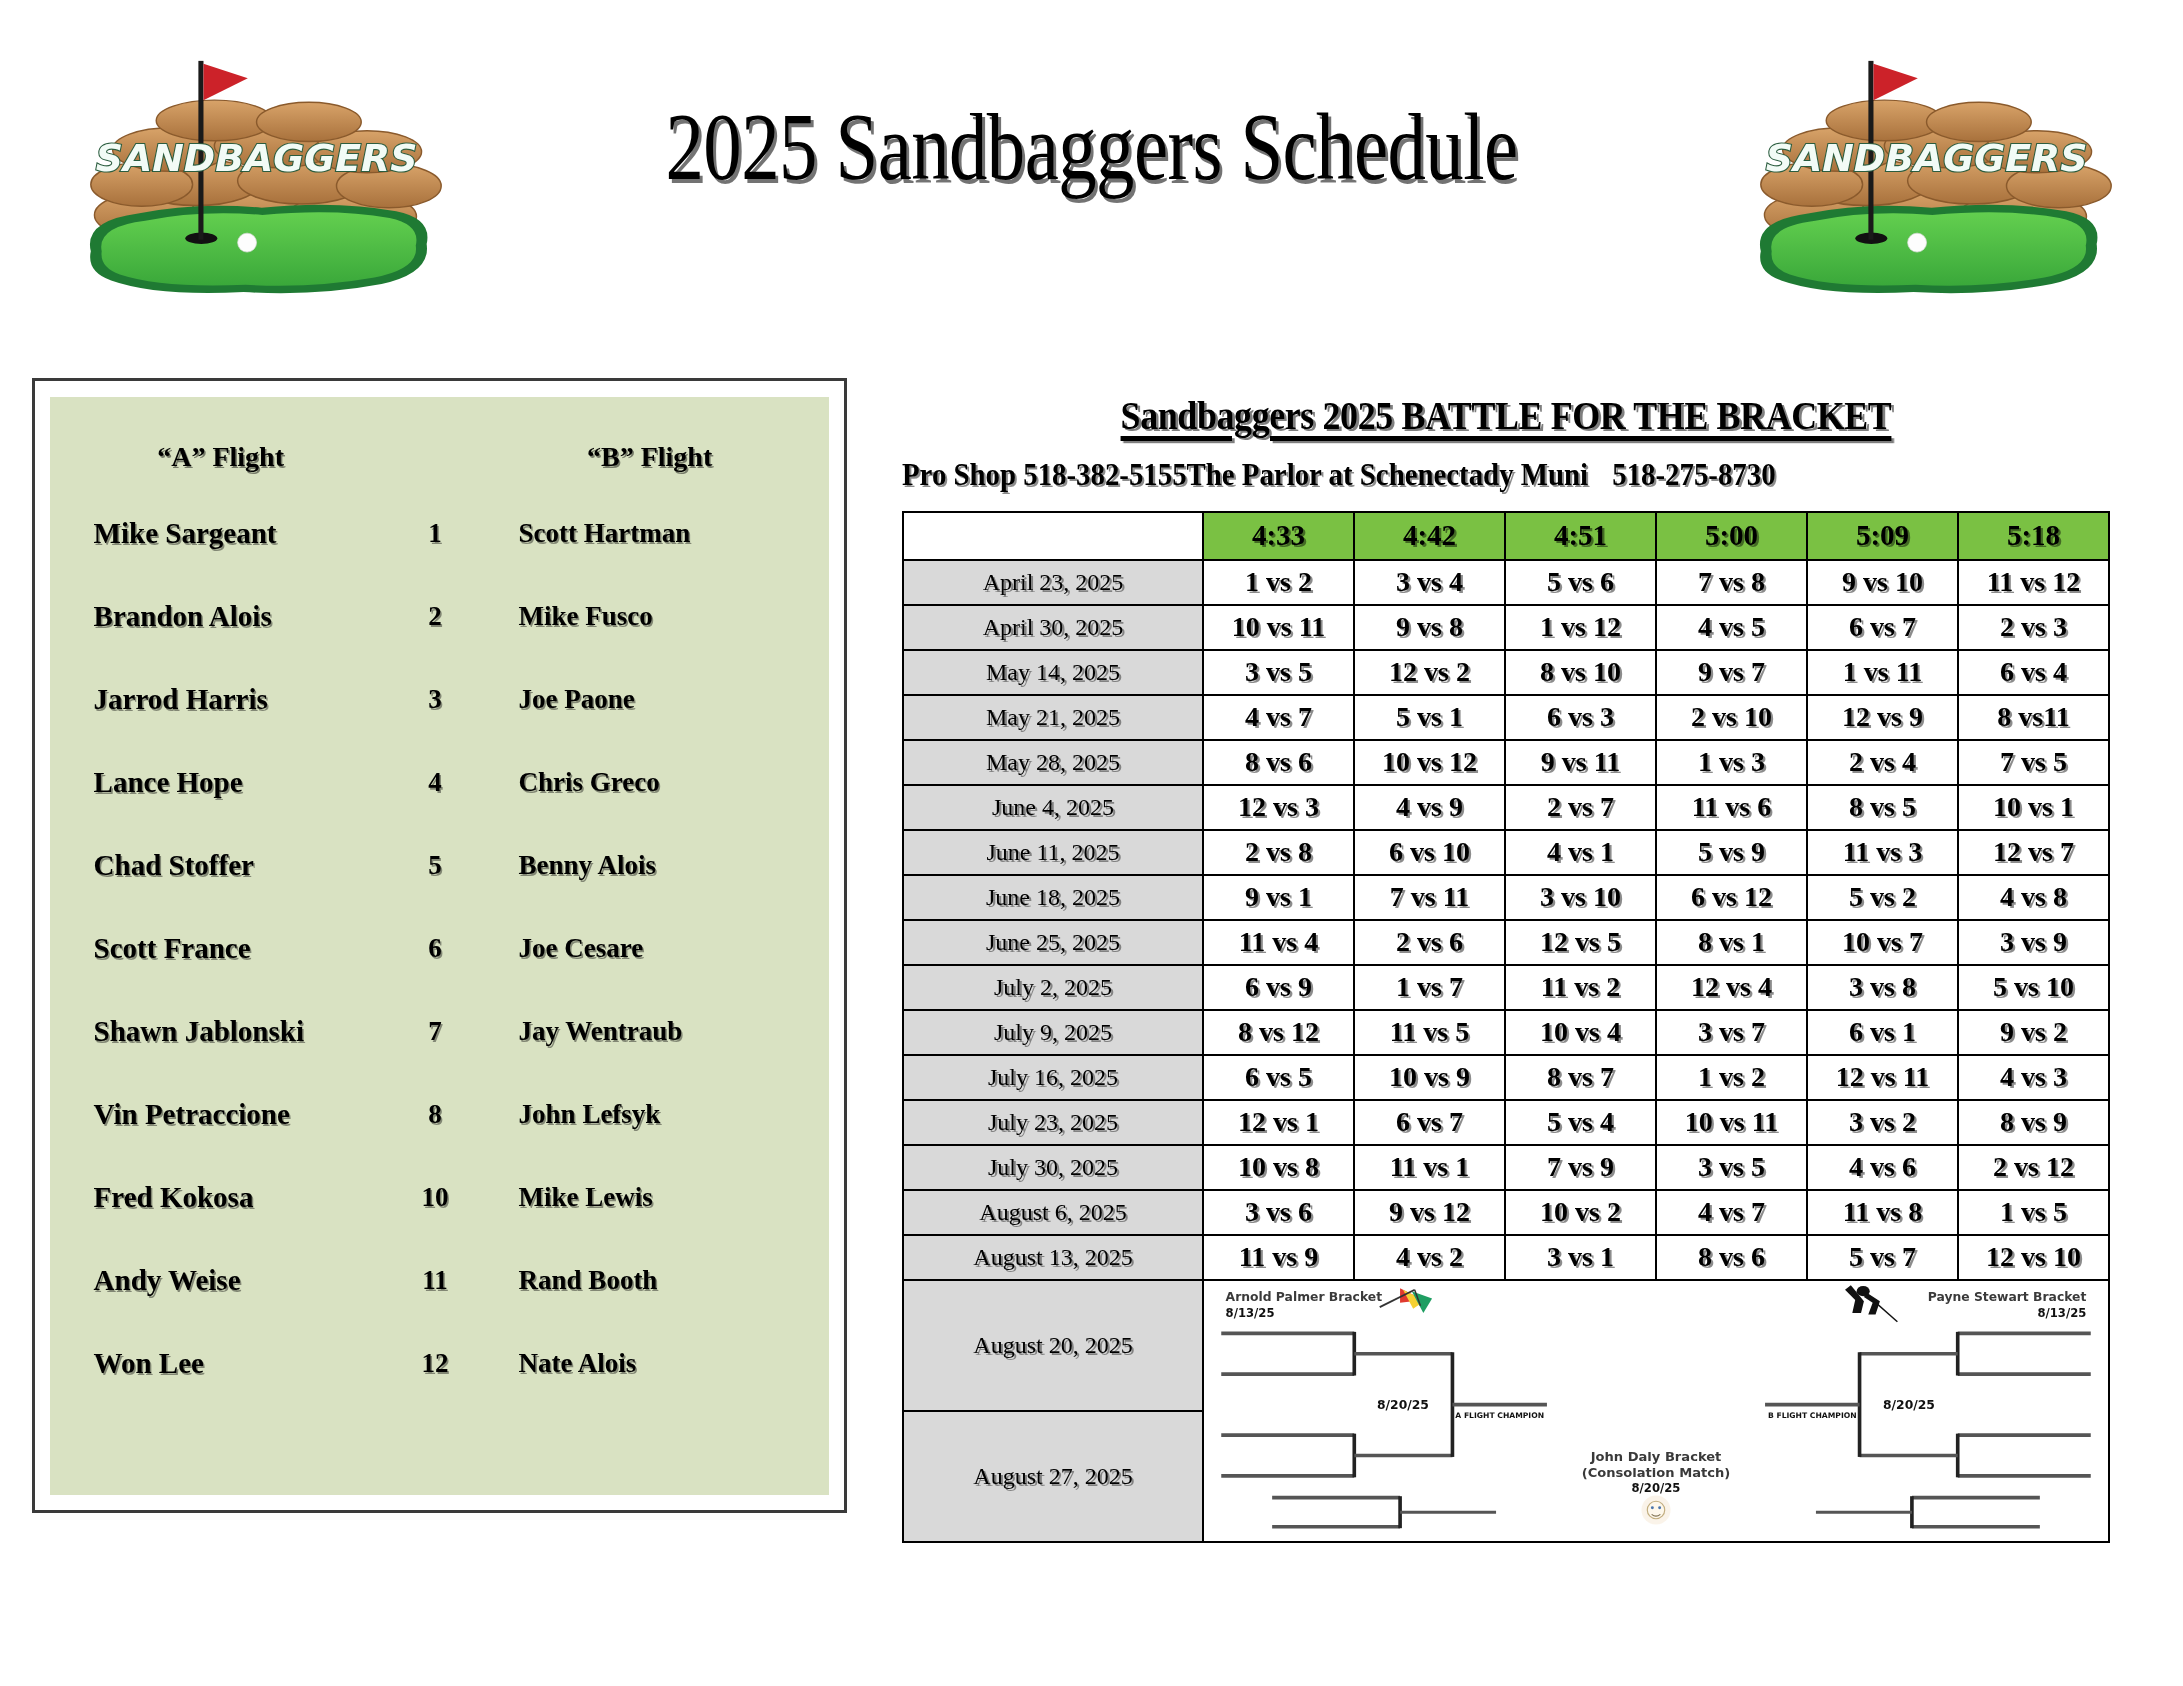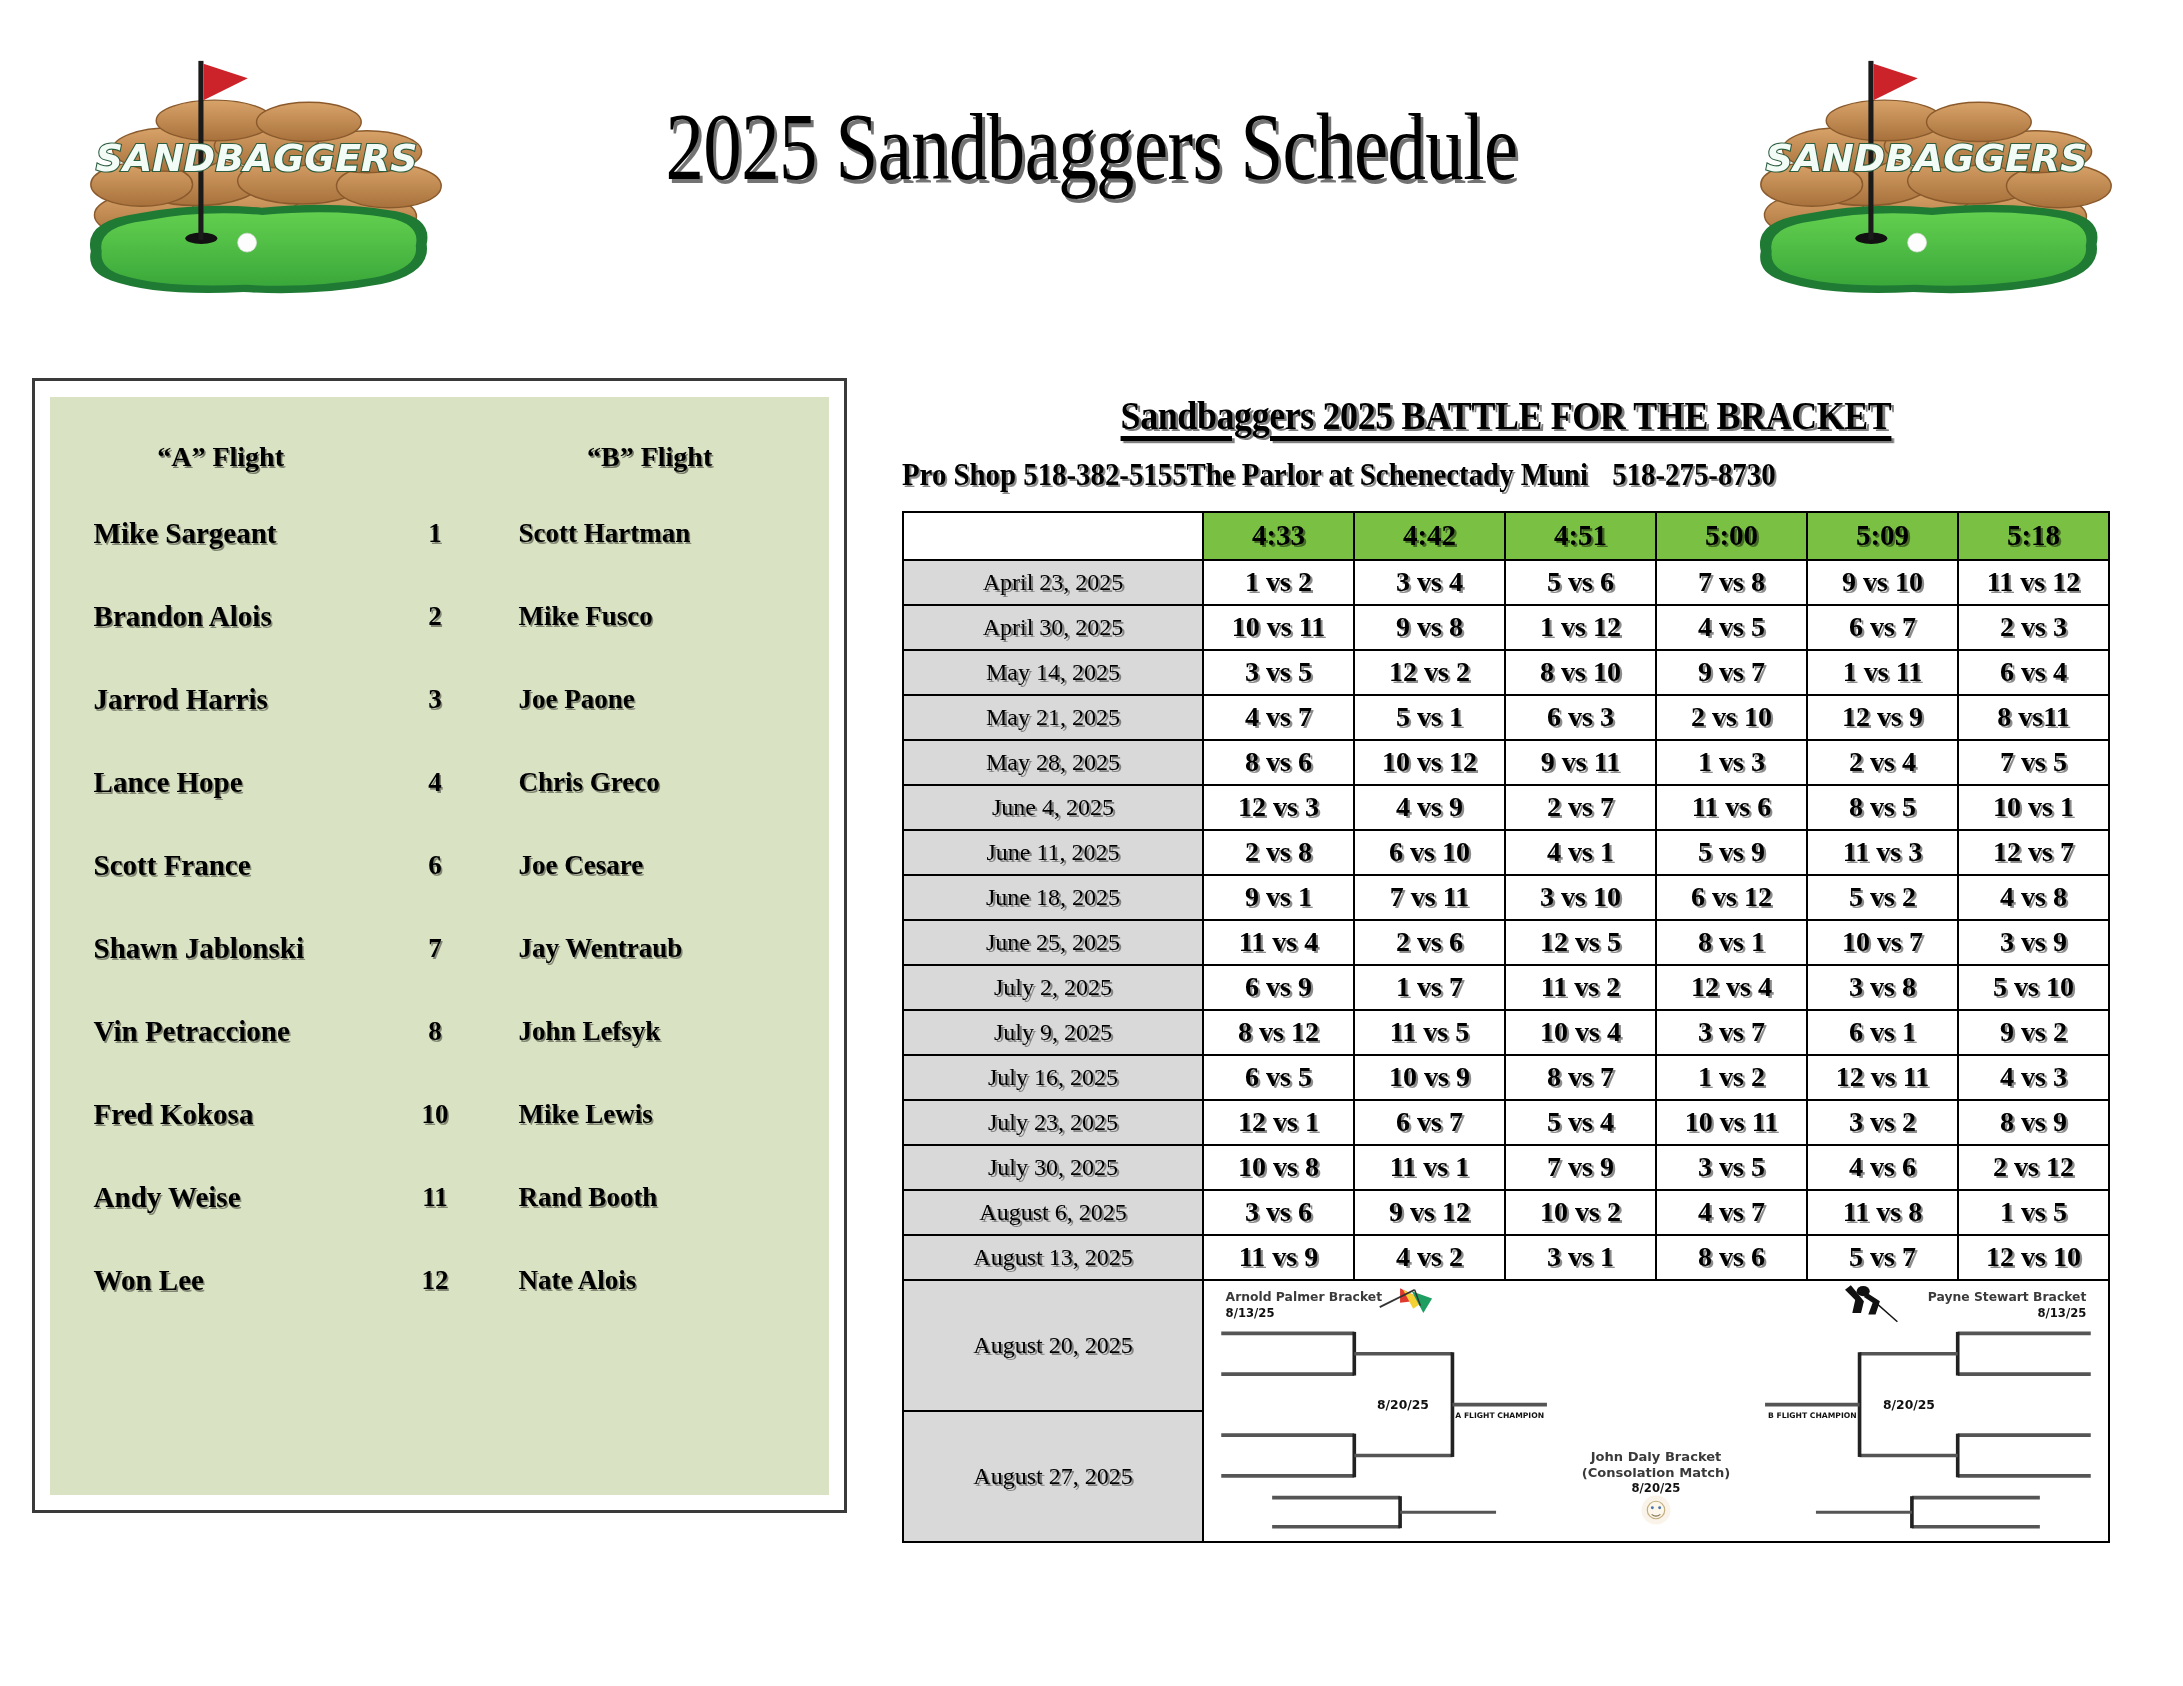--- a/index.html
+++ b/index.html
@@ -264,6 +264,11 @@
           <div class="nm-b">Chris Greco</div>
         </div>
         <div class="roster-row">
+          <div class="nm-a">Chad Stoffer</div>
+          <div class="seed">5</div>
+          <div class="nm-b">Benny Alois</div>
+        </div>
+        <div class="roster-row">
           <div class="nm-a">Scott France</div>
           <div class="seed">6</div>
           <div class="nm-b">Joe Cesare</div>

